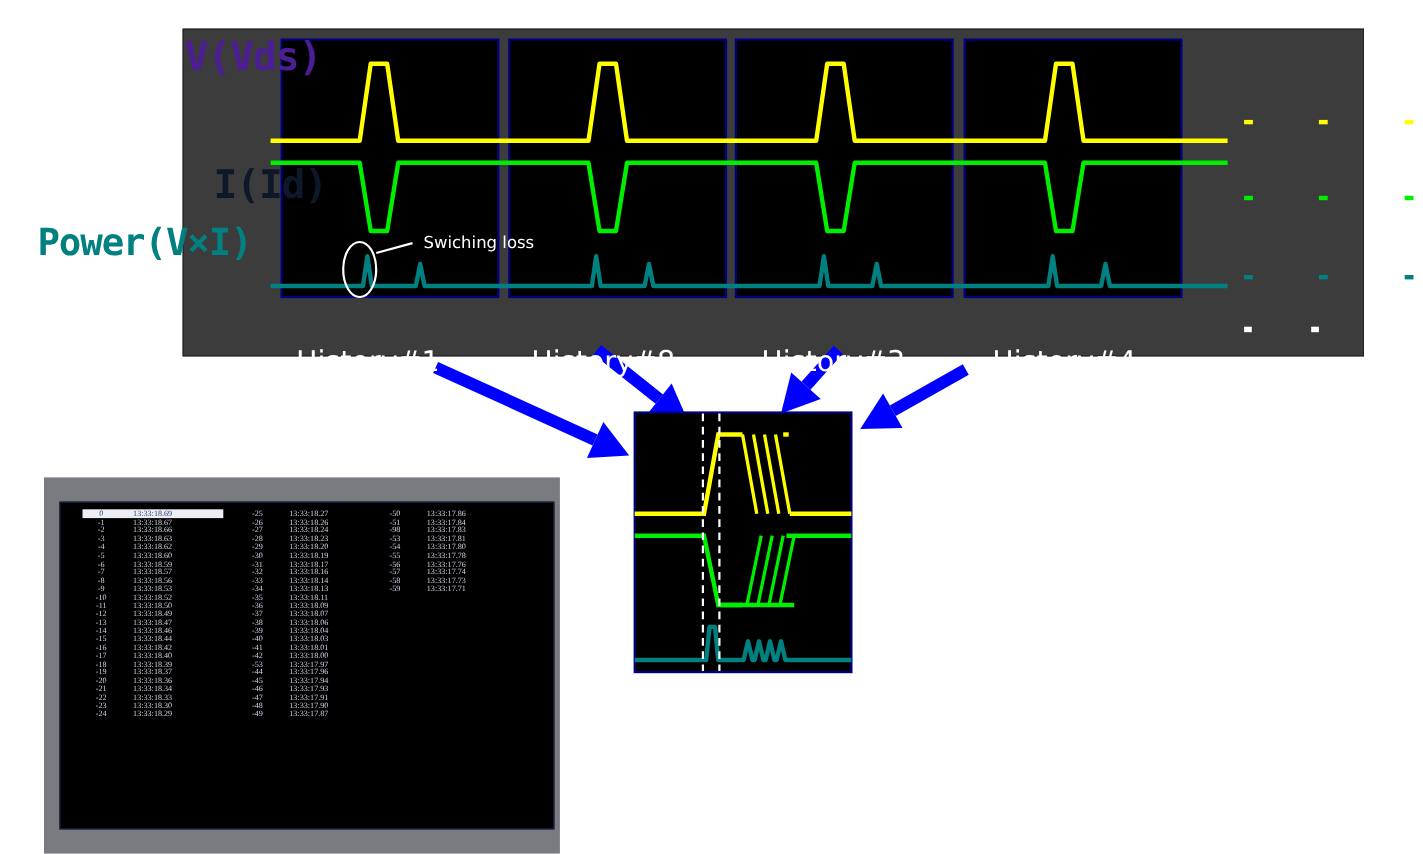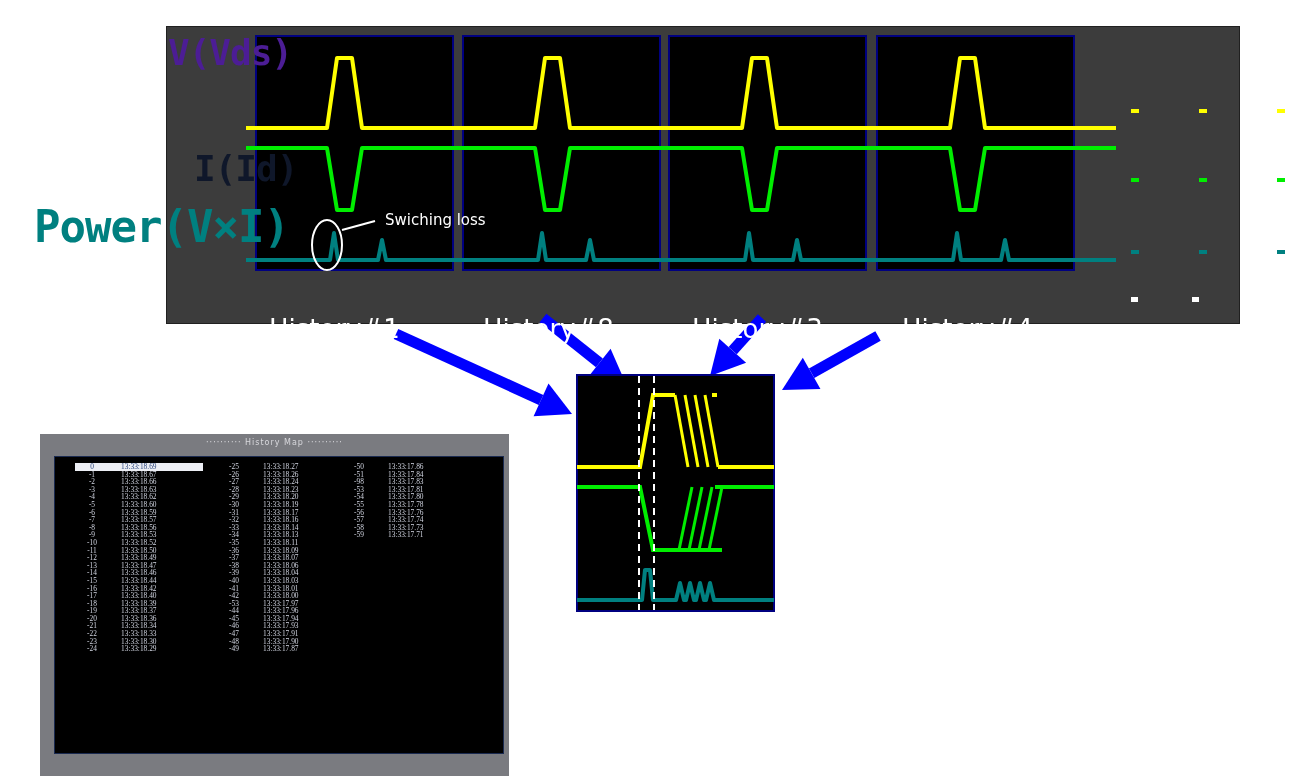--- a/index.html
+++ b/index.html
@@ -9,7 +9,7 @@
   .lbl { position:absolute; font-family:"DejaVu Sans Mono", monospace; font-weight:bold; white-space:nowrap; }
   #lbl-v { left:168px; top:32px; font-size:36px; color:#4c1d95; letter-spacing:-1px; }
   #lbl-i { left:194px; top:148px; font-size:36px; color:#0f172a; letter-spacing:-1px; }
-  #lbl-p { left:34px; top:201px; font-size:44px; color:#008080; letter-spacing:-1px; }
+  #lbl-p { left:34px; top:201px; font-size:34px; color:#008080; letter-spacing:-1px; }
   #lbl-loss { position:absolute; left:385px; top:211px; font-size:15px; color:#ffffff; white-space:nowrap; }
   .hist { position:absolute; top:290px; font-size:26px; color:#ffffff; white-space:nowrap;margin-top:24px; }
   #hmap { position:absolute; left:40px; top:434px; width:469px; height:342px; background:#7a7b80; }

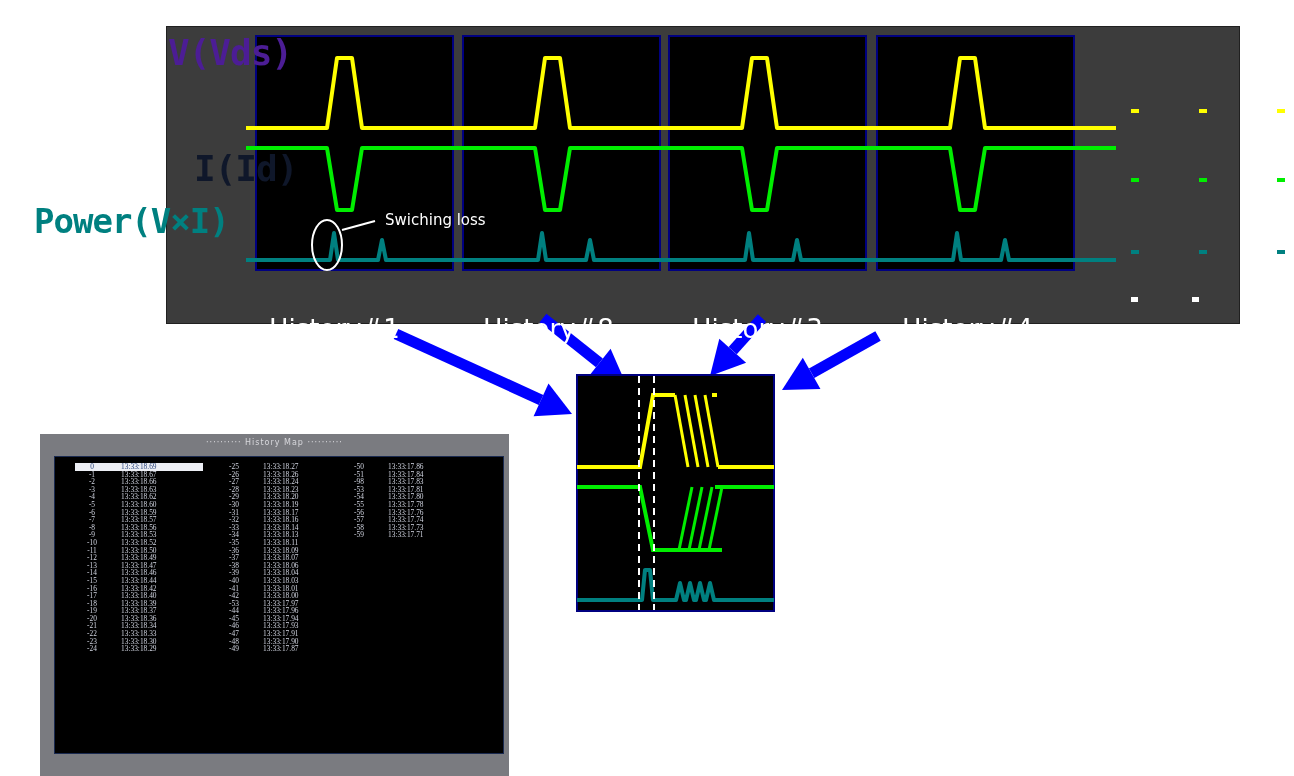--- a/index.html
+++ b/index.html
@@ -96,7 +96,6 @@
 <div class="hist" style="left:902px">History#4</div>
 
 <div id="hmap">
-  <div id="hmap-title">·········· History Map ··········</div>
   <div id="hmap-body">
     <div class="col" id="col0" style="left:20px">
         <div class="row sel" style="width: 128px;"><span class="n">0</span><span class="t">13:33:18.69</span></div>

